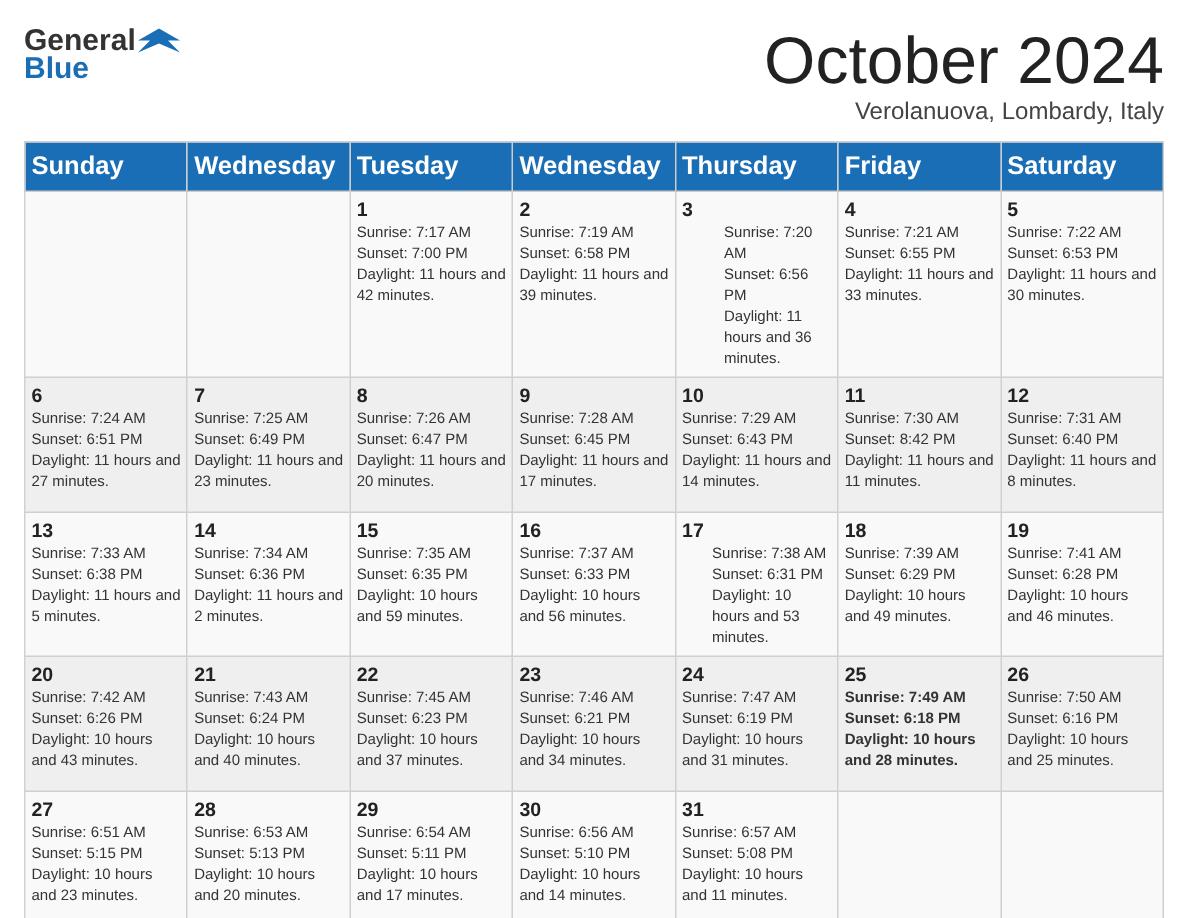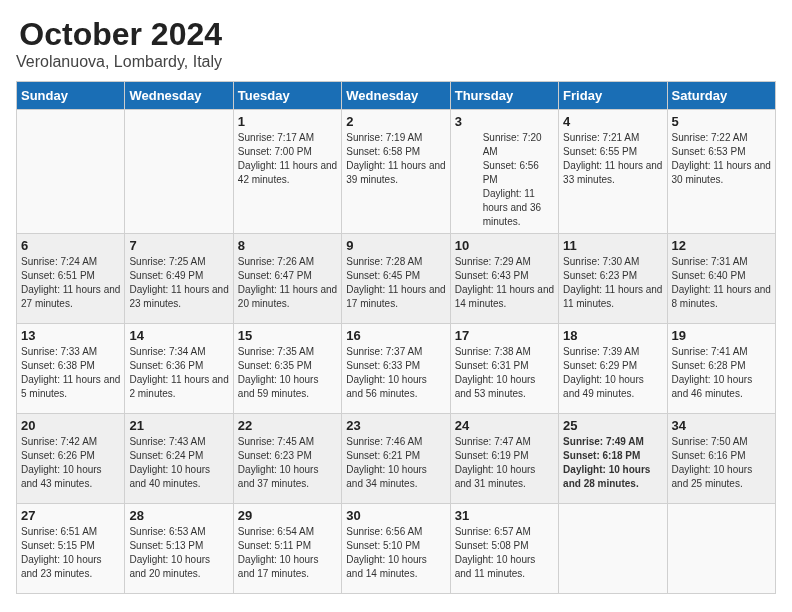--- a/index.html
+++ b/index.html
@@ -84,6 +84,15 @@
 <body>
 
 <div class="header-area">
+  <div class="logo">
+    <div class="logo-row">
+      <span style="font-size:20px;font-weight:bold;color:#333;">General</span>
+      <svg width="28" height="22" viewBox="0 0 28 22">
+        <polygon points="14,2 28,10 20,10 28,18 14,12 0,18 8,10 0,10" fill="#1a6eb5"></polygon>
+      </svg>
+    </div>
+    <span style="font-size:20px;font-weight:bold;color:#1a6eb5;margin-top:-4px;">Blue</span>
+  </div>
   <div class="title-area">
     <div class="month-title">October 2024</div>
     <div class="location-title">Verolanuova, Lombardy, Italy</div>

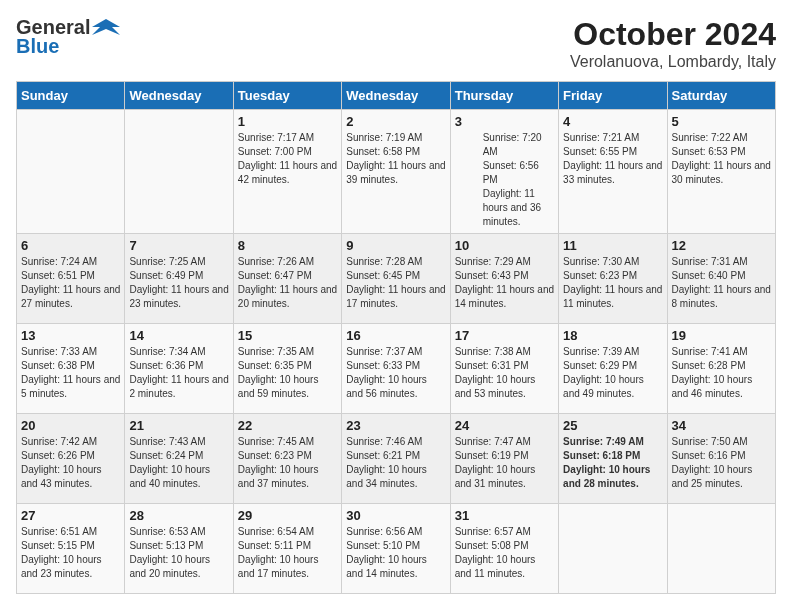--- a/index.html
+++ b/index.html
@@ -30,8 +30,8 @@
       text-align: right;
     }
     .month-title {
-      font-size: 32px;
-      font-weight: bold;
+      font-size: 44px;
+      font-weight: normal;
       color: #222;
     }
     .location-title {

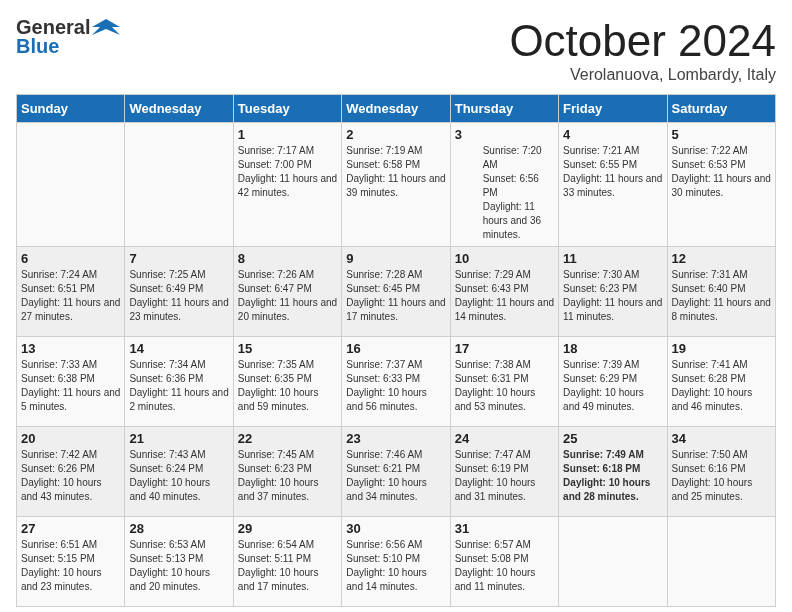--- a/index.html
+++ b/index.html
@@ -45,7 +45,7 @@
     thead tr th {
       background-color: #1a6eb5;
       color: #fff;
-      font-size: 13px;
+      font-size: 17px;
       font-weight: bold;
       padding: 6px 4px;
       text-align: left;

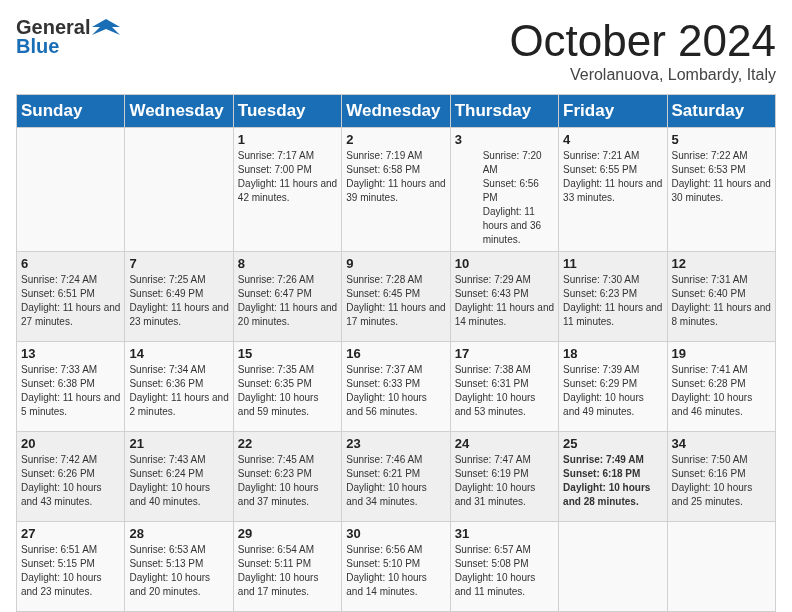--- a/index.html
+++ b/index.html
@@ -180,7 +180,7 @@
         <td>
           <span class="day-number">11</span>
           <div class="cell-content" style="white-space: pre-line;">Sunrise: 7:30 AM
-Sunset: 6:23 PM
+Sunset: 8:42 PM
 Daylight: 11 hours and 11 minutes.</div>
         </td>
         <td>

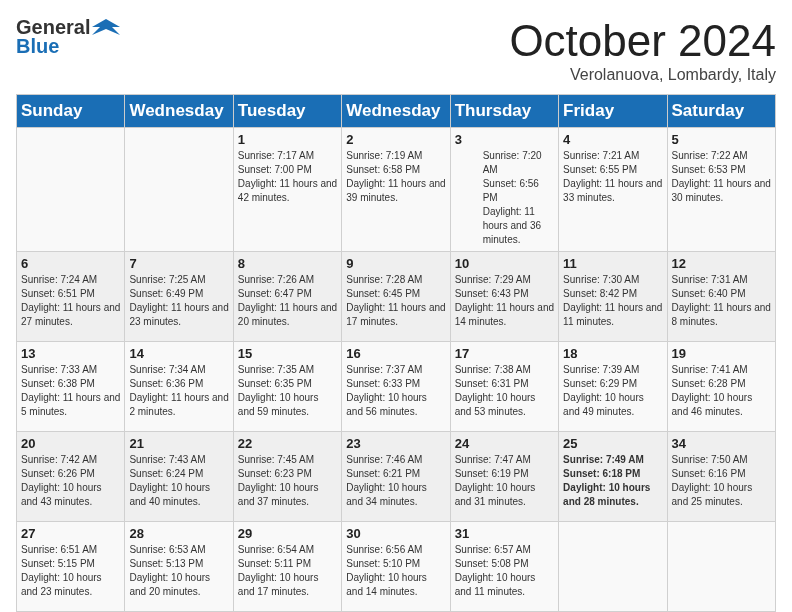--- a/index.html
+++ b/index.html
@@ -217,7 +217,7 @@
         </td>
         <td>
           <span class="day-number">17</span>
-          <div class="cell-content" style="white-space: pre-line;">Sunrise: 7:38 AM
+          <div class="cell-content" style="white-space: pre-line; margin-left: 20px;">Sunrise: 7:38 AM
 Sunset: 6:31 PM
 Daylight: 10 hours and 53 minutes.</div>
         </td>

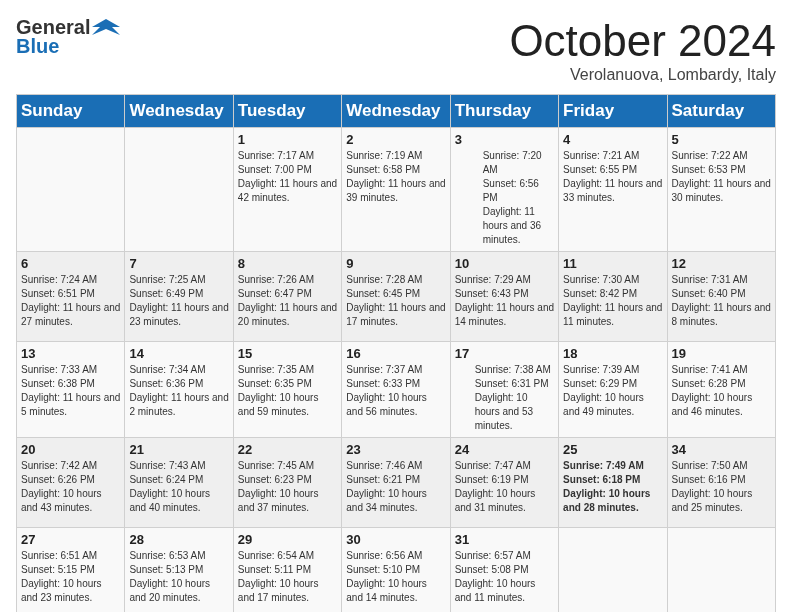--- a/index.html
+++ b/index.html
@@ -272,7 +272,7 @@
 Daylight: 10 hours and 28 minutes.</div>
         </td>
         <td>
-          <span class="day-number">34</span>
+          <span class="day-number">26</span>
           <div class="cell-content" style="white-space: pre-line;">Sunrise: 7:50 AM
 Sunset: 6:16 PM
 Daylight: 10 hours and 25 minutes.</div>

